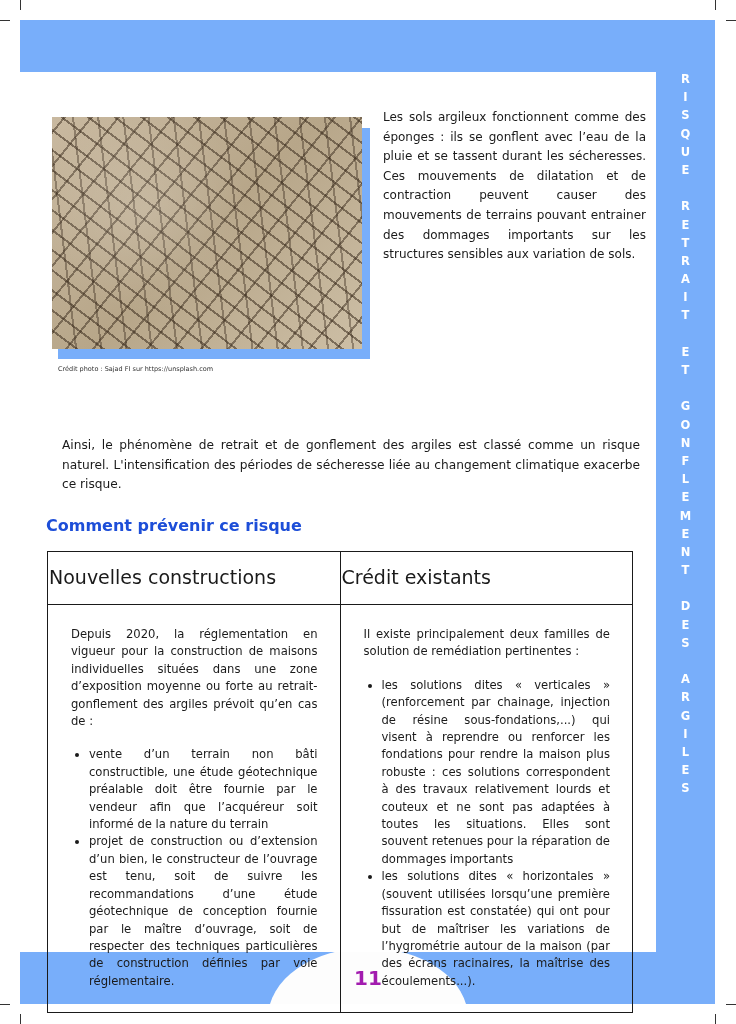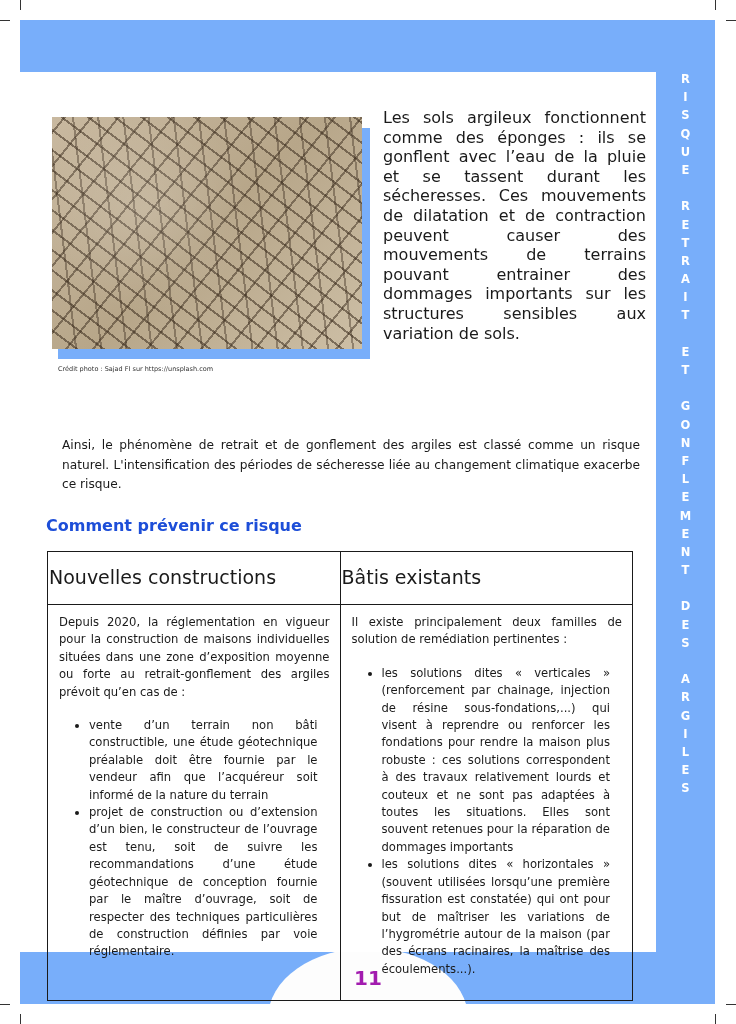--- a/index.html
+++ b/index.html
@@ -28,7 +28,7 @@
          }
   .photo-credit { position:absolute; left:58px; top:365px; font-size:6.5px; color:#333; }
 
-  .intro { position:absolute; left:383px; top:108px; width:263px; font-size:16px; line-height:19.6px; text-align:justify; }
+  .intro { position:absolute; left:383px; top:108px; width:263px; font-size:12px; line-height:19.6px; text-align:justify; }
   .intro p { margin:0; }
   .para2 { position:absolute; left:62px; top:436px; width:578px; font-size:12.2px; line-height:19.6px; text-align:justify; }
   .section-heading { position:absolute; left:46px; top:516px; font-size:16px; font-weight:bold; color:#1d4ed8; }

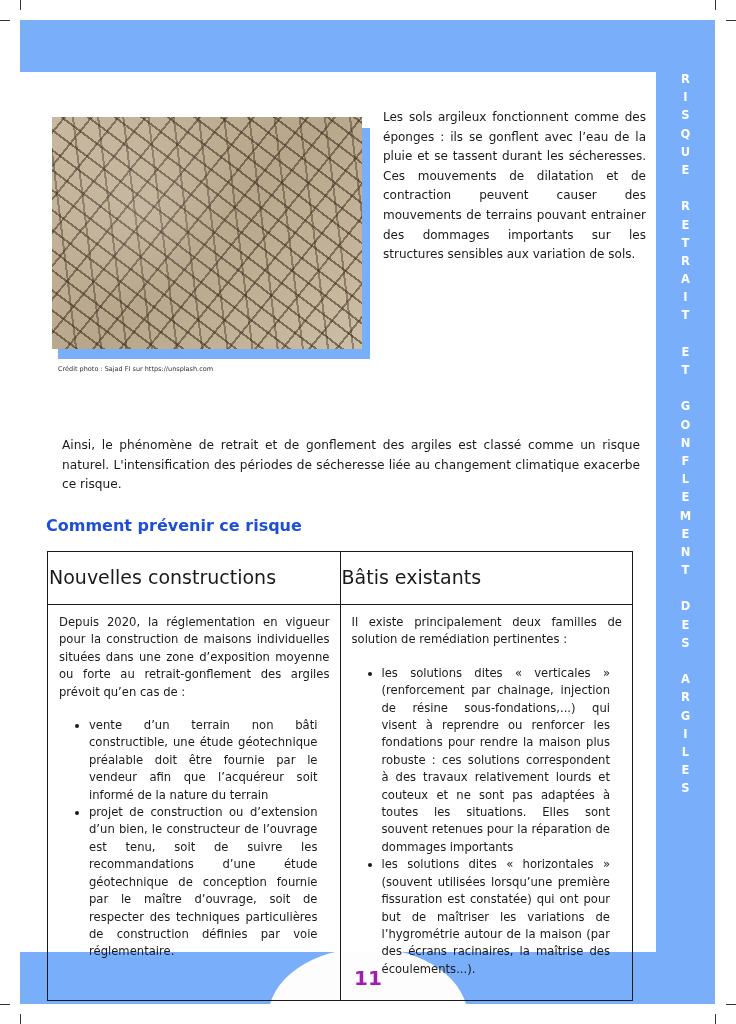--- a/index.html
+++ b/index.html
@@ -120,7 +120,7 @@
   <thead>
     <tr>
       <th style="width:50%">Nouvelles constructions</th>
-      <th>Bâtis existants</th>
+      <th>Crédit existants</th>
     </tr>
   </thead>
   <tbody>

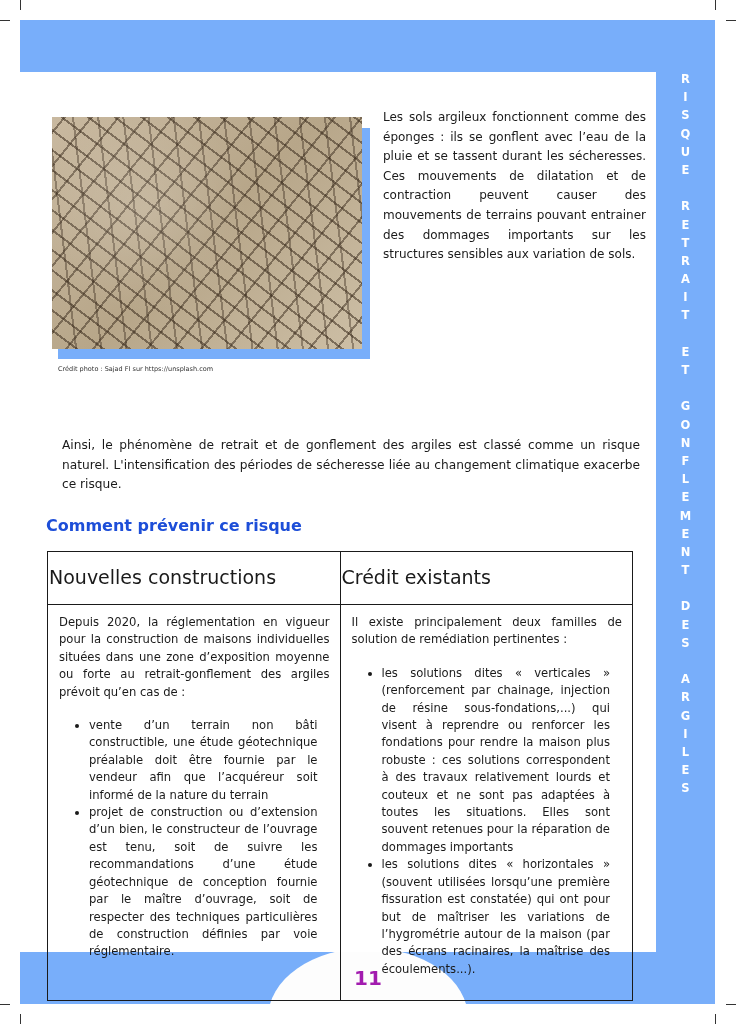--- a/index.html
+++ b/index.html
@@ -39,7 +39,7 @@
   table.risk-table td { padding:5px 6px 6px 7px; text-align:justify; }
   table.risk-table ul { margin:16px; padding-left:18px; }
   table.risk-table li { margin:0; }
-  table.risk-table p { margin:4px; }
+  table.risk-table p { margin:16px; }
 </style>
 </head>
 <body>

